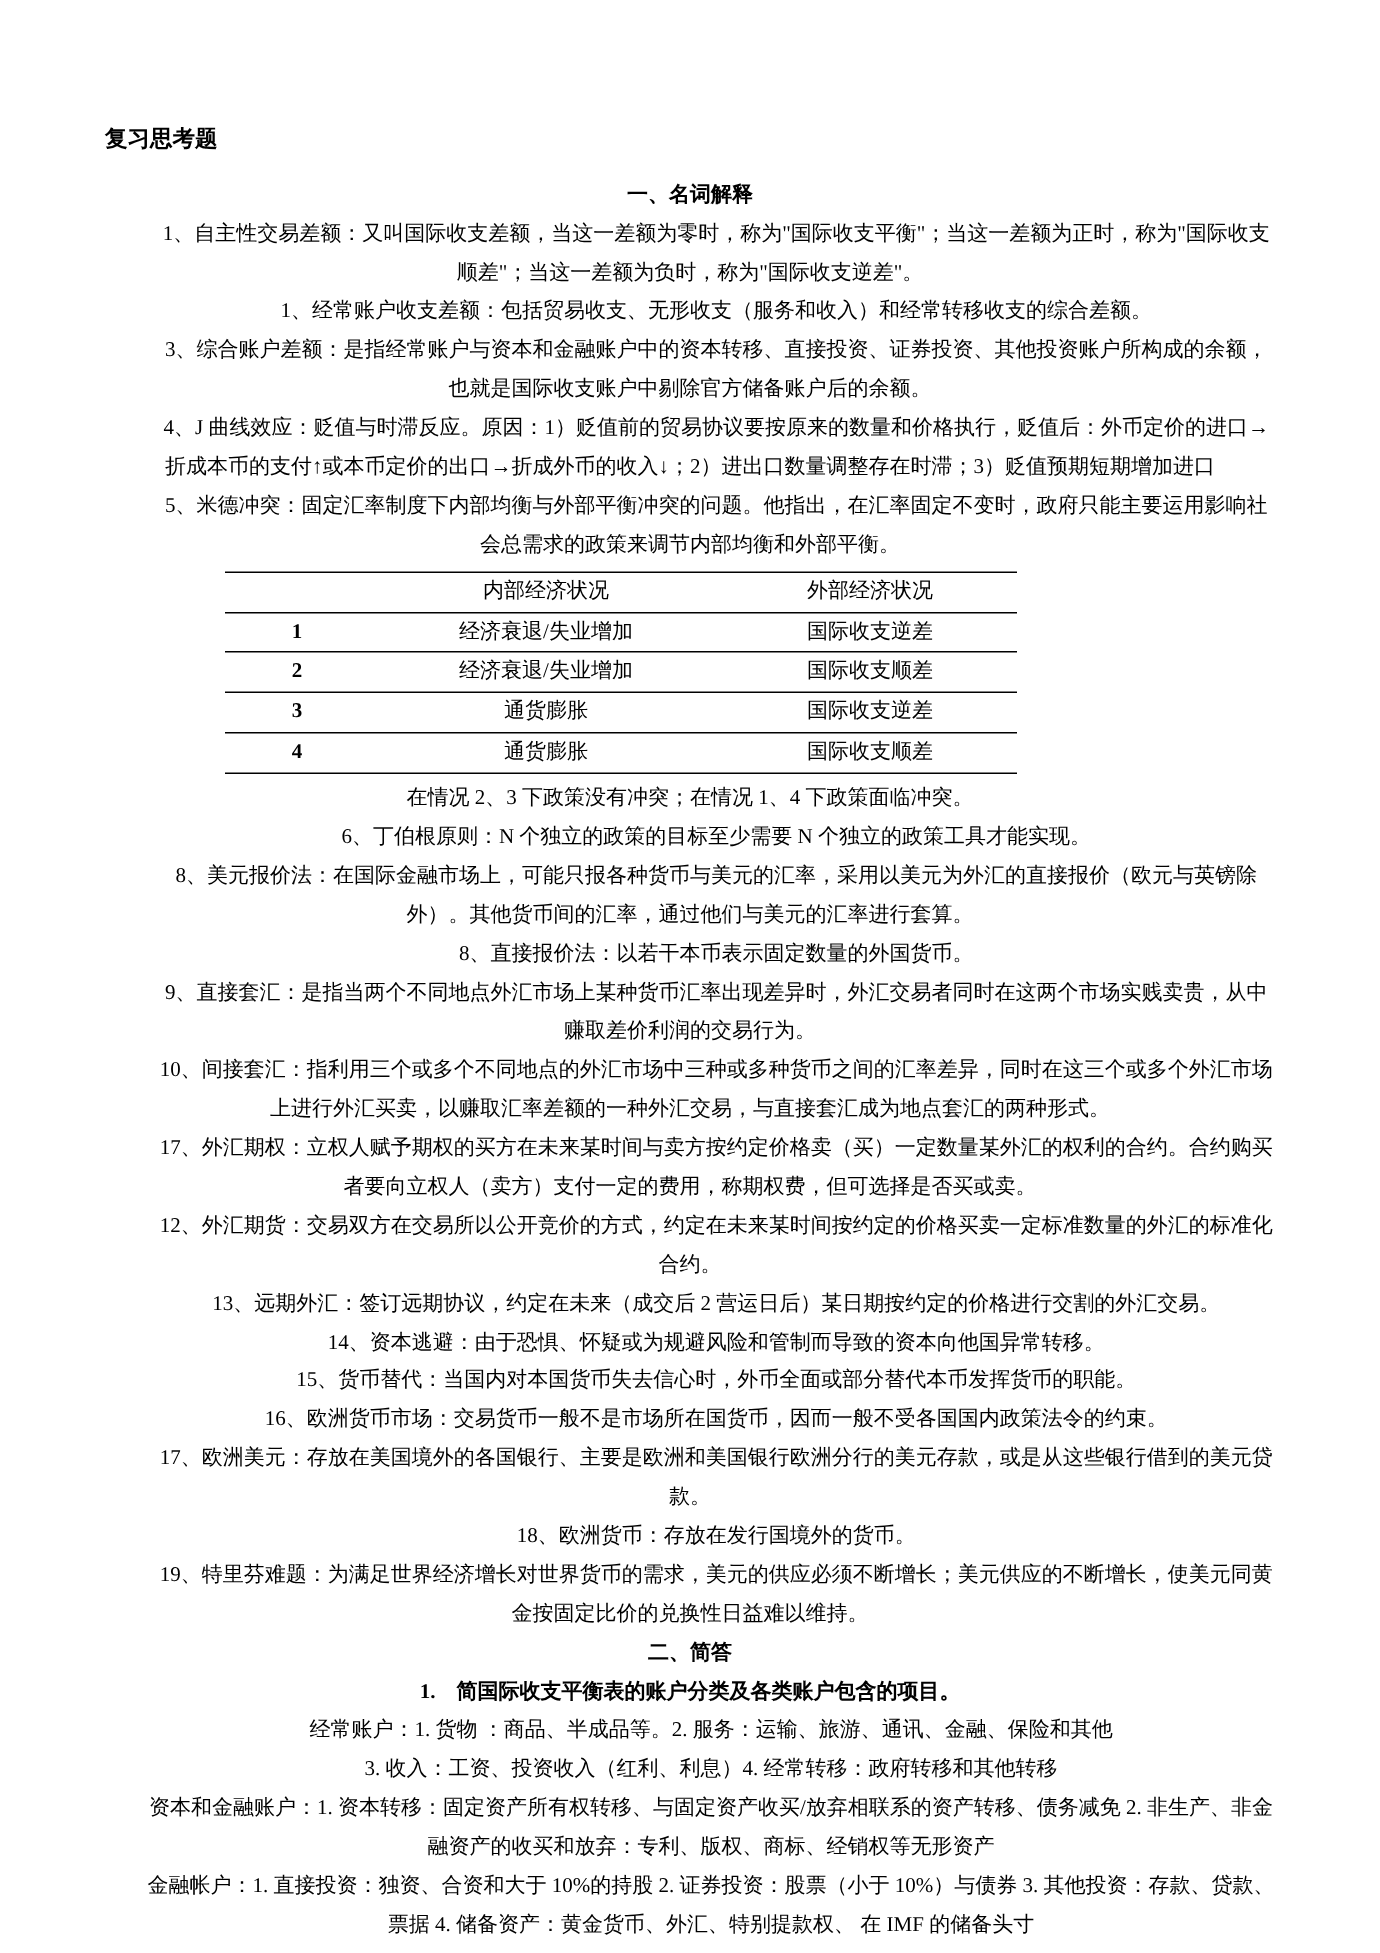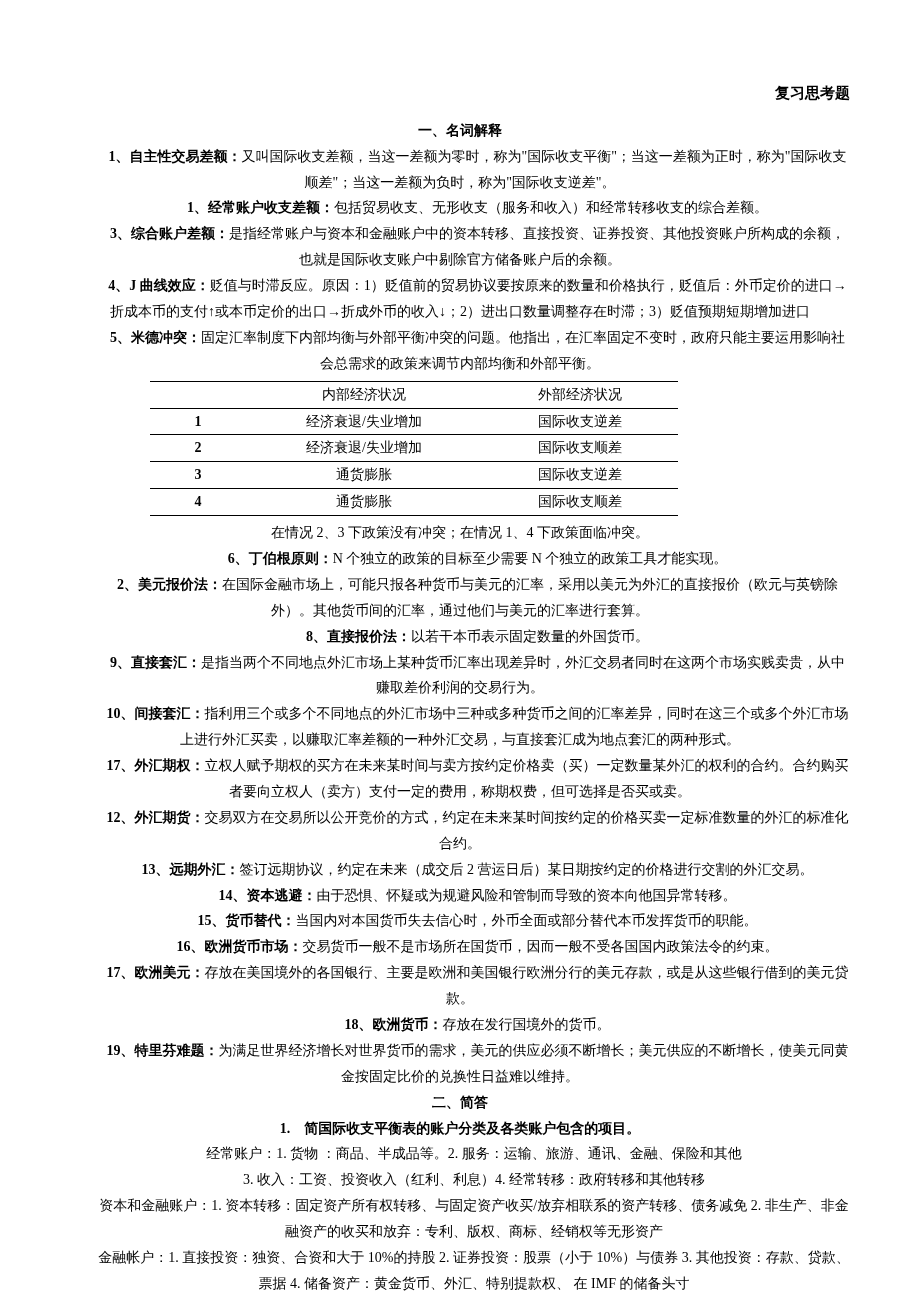--- a/index.html
+++ b/index.html
@@ -14,7 +14,7 @@
     box-sizing: border-box;
   }
   .title {
-    text-align: right;
+    text-align: left;
     font-weight: bold;
     font-size: 15px;
     margin-bottom: 10px;

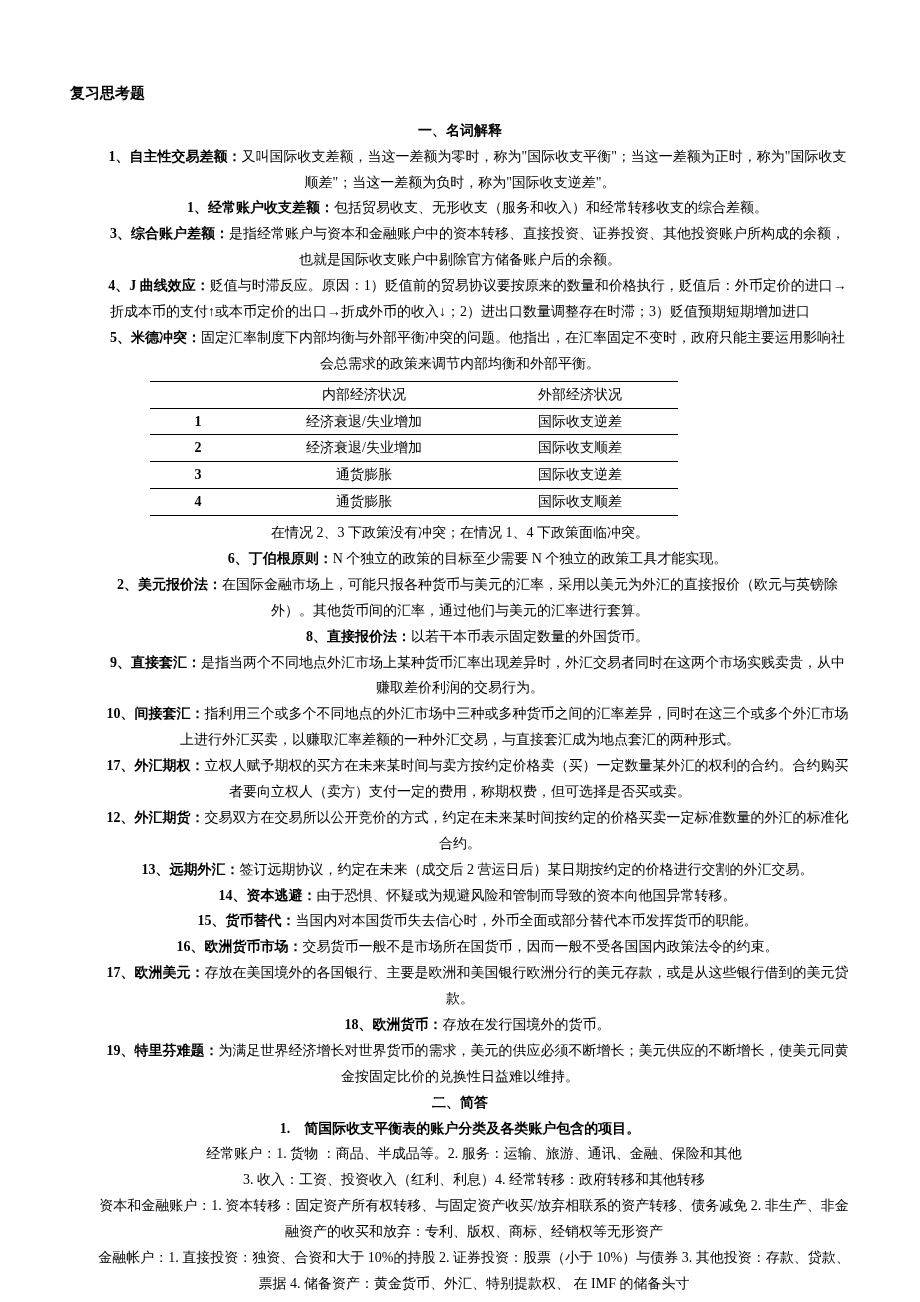--- a/index.html
+++ b/index.html
@@ -23,7 +23,7 @@
     font-weight: bold;
   }
   .term-label {
-    font-weight: bold;
+    font-weight: normal;
     margin-left: 35px;
   }
   table {

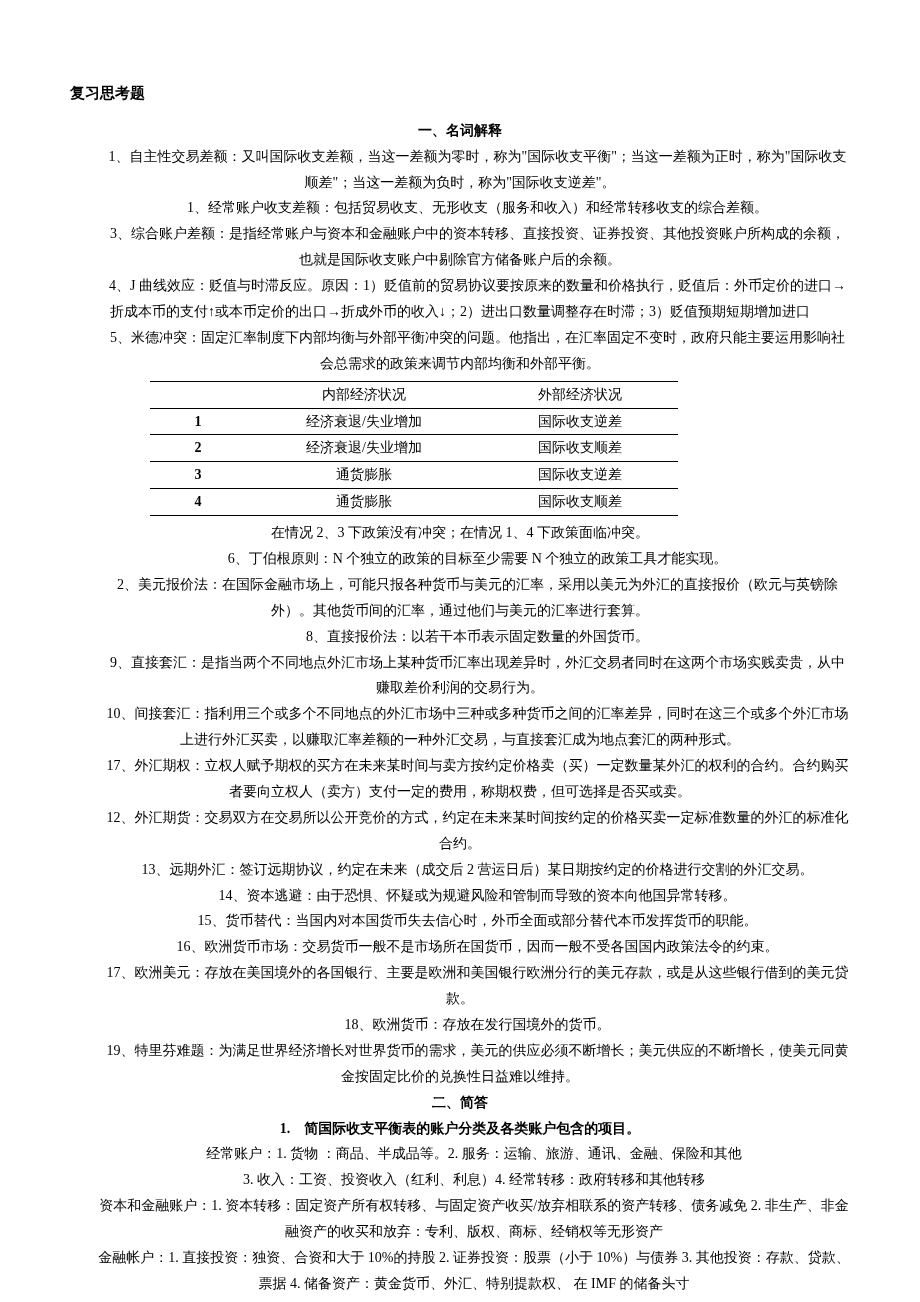--- a/index.html
+++ b/index.html
@@ -95,7 +95,7 @@
 <p>在情况 2、3 下政策没有冲突；在情况 1、4 下政策面临冲突。</p>
 
 <p><span class="term-label">6、丁伯根原则：</span><span>N 个独立的政策的目标至少需要 N 个独立的政策工具才能实现。</span></p>
-<p><span class="term-label">2、美元报价法：</span><span>在国际金融市场上，可能只报各种货币与美元的汇率，采用以美元为外汇的直接报价（欧元与英镑除外）。其他货币间的汇率，通过他们与美元的汇率进行套算。</span></p>
+<p><span class="term-label">8、美元报价法：</span><span>在国际金融市场上，可能只报各种货币与美元的汇率，采用以美元为外汇的直接报价（欧元与英镑除外）。其他货币间的汇率，通过他们与美元的汇率进行套算。</span></p>
 <p><span class="term-label">8、直接报价法：</span><span>以若干本币表示固定数量的外国货币。</span></p>
 <p><span class="term-label">9、直接套汇：</span><span>是指当两个不同地点外汇市场上某种货币汇率出现差异时，外汇交易者同时在这两个市场实贱卖贵，从中赚取差价利润的交易行为。</span></p>
 <p><span class="term-label">10、间接套汇：</span><span>指利用三个或多个不同地点的外汇市场中三种或多种货币之间的汇率差异，同时在这三个或多个外汇市场上进行外汇买卖，以赚取汇率差额的一种外汇交易，与直接套汇成为地点套汇的两种形式。</span></p>

